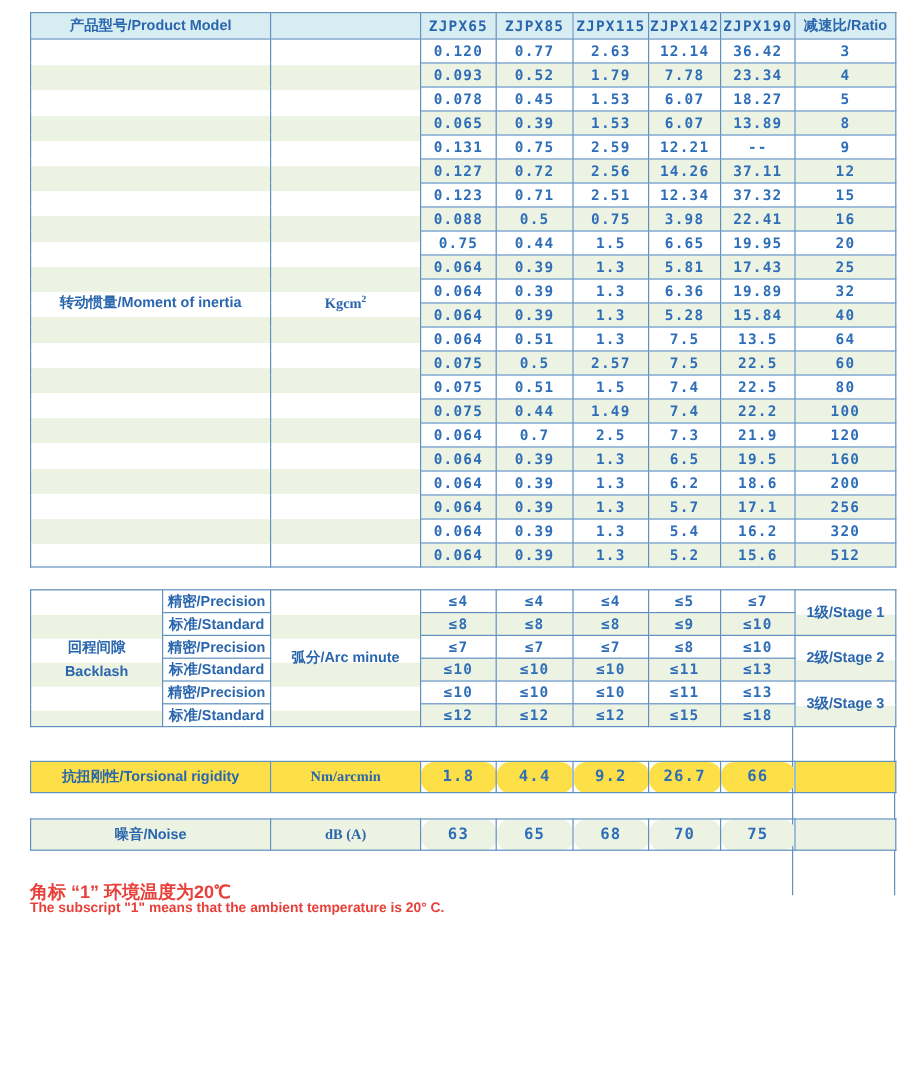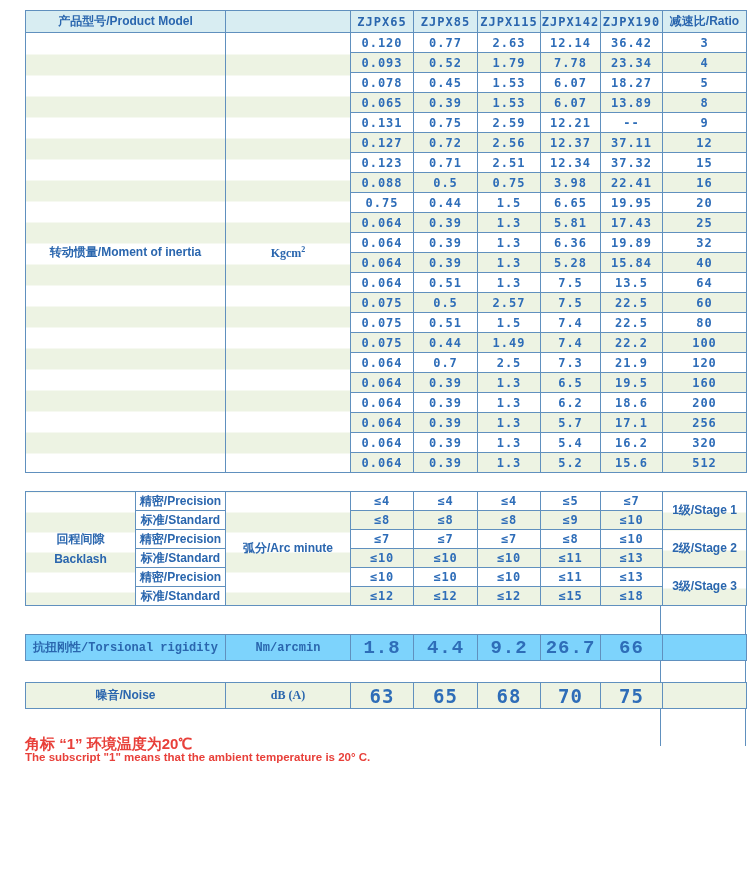--- a/index.html
+++ b/index.html
@@ -144,7 +144,7 @@
           <td class="num">0.127</td>
           <td class="num">0.72</td>
           <td class="num">2.56</td>
-          <td class="num">12.37</td>
+          <td class="num">14.26</td>
           <td class="num">37.11</td>
           <td class="num">12</td>
         </tr>

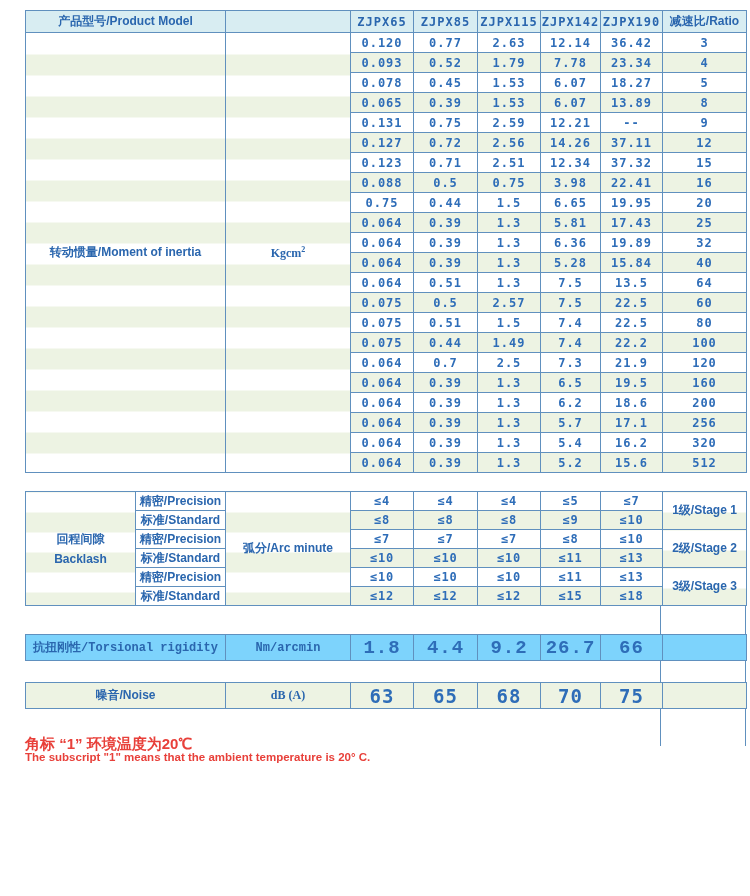--- a/index.html
+++ b/index.html
@@ -59,7 +59,7 @@
   }
   .t-rigidity { margin-bottom:21px; }
   .t-rigidity td, .t-noise td { height:26px; }
-  .t-rigidity td { background:#7dd3fc;font-family:Liberation Mono, monospace; }
+  .t-rigidity td { background:#fde047; }
   .t-noise { margin-bottom:23px; }
   .t-noise td { background:#edf3e3; }
   .t-speed td { height:20px; }

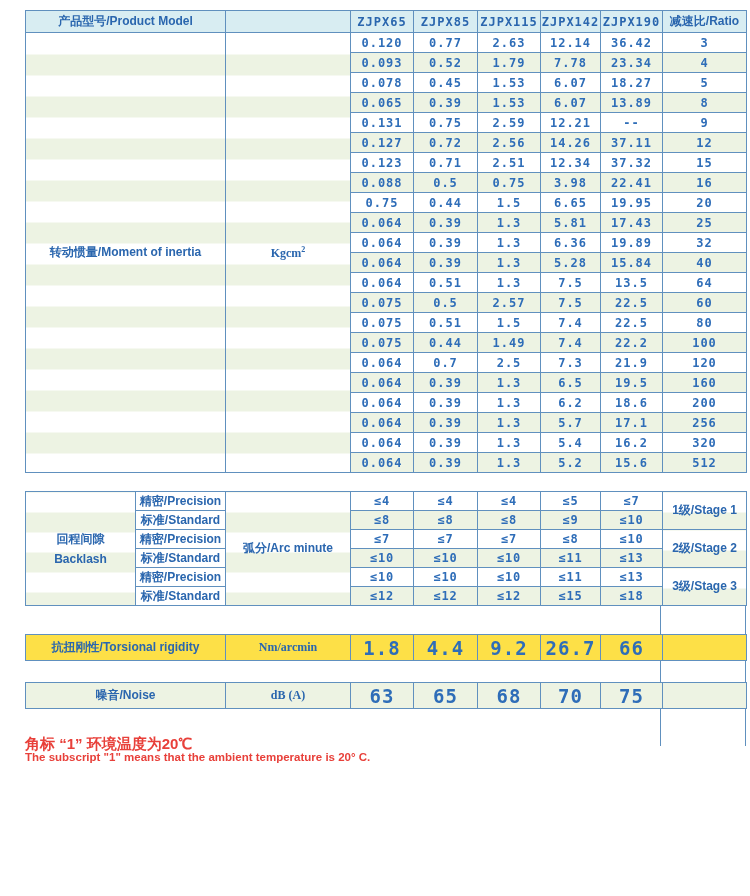--- a/index.html
+++ b/index.html
@@ -35,7 +35,7 @@
     font-family:"DejaVu Sans Mono", monospace; font-weight:bold;
     font-size:12px; color:#2e6db8; letter-spacing:1px; height:20px;
   }
-  td.bignum { font-size:19px; height:26px; }
+  td.bignum { font-size:13px; height:26px;border-radius:11px; }
 
   td.lbl { font-size:12px; font-weight:bold; color:#2a66ae; }
   td.unit { font-family:"Liberation Serif", serif; font-weight:bold; font-size:12px; color:#2a66ae; }

